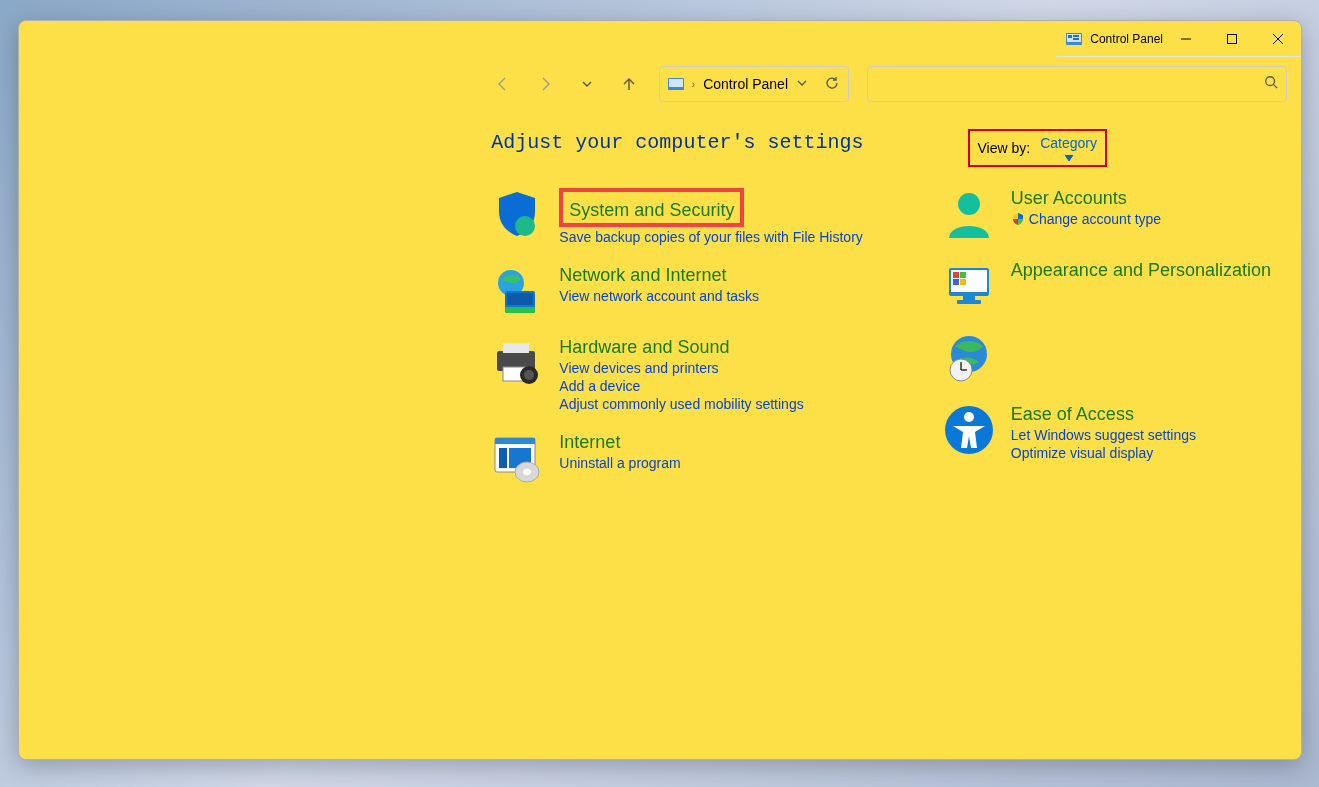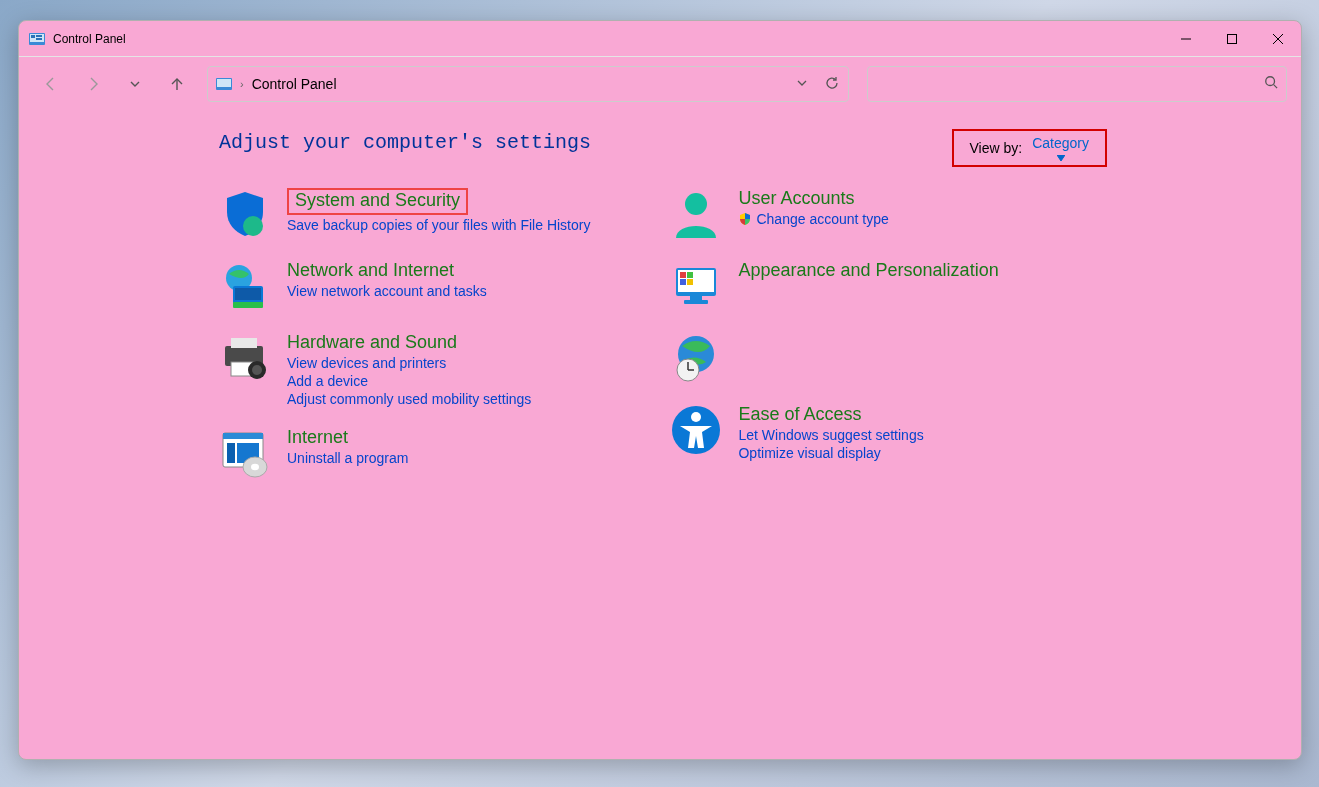--- a/index.html
+++ b/index.html
@@ -15,13 +15,14 @@
     position: absolute;
     left: 18px; top: 20px;
     width: 1284px; height: 740px;
-    background: #f9a8d4;
+    background: #fde047;
     border: 1px solid #b0b0b0;
     border-radius: 8px;
     display: flex;
     flex-direction: column;
     box-shadow: 0 6px 24px rgba(0,0,0,0.25);
     overflow: hidden;
+    align-items: flex-end;
   }
   
   .titlebar {

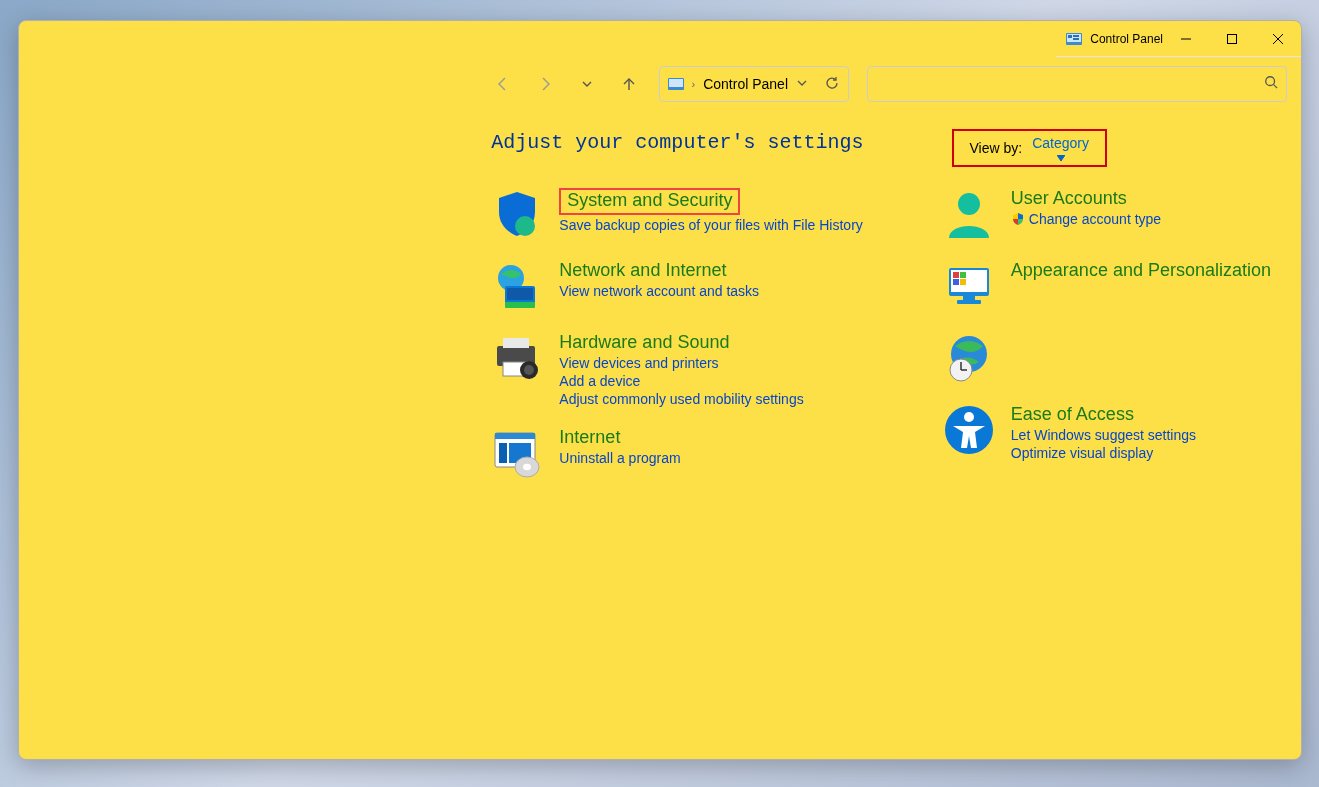--- a/index.html
+++ b/index.html
@@ -103,7 +103,7 @@
     position: absolute;
     right: 194px; top: 18px;
     border: 2px solid #d30000;
-    padding: 4px 16px;
+    padding: 4px 8px;
     display:flex;
     align-items:center;
     gap: 10px;

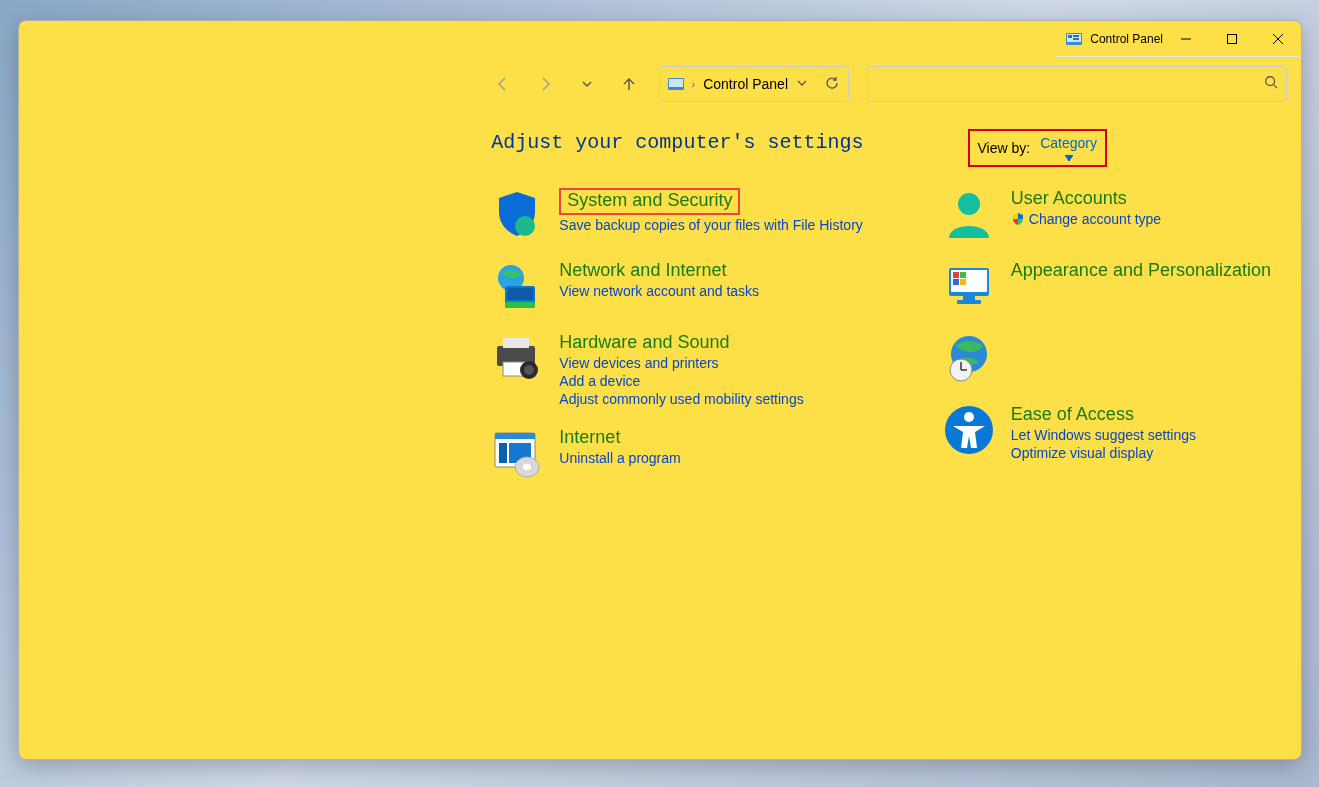--- a/index.html
+++ b/index.html
@@ -134,8 +134,8 @@
     color: #1a7a1a;
   }
   .cat-title.highlight {
-    border: 2px solid #ef4444;
-    padding: 0 6px 2px 6px;
+    border: 4px solid #ef4444;
+    padding: 8px 6px 2px 6px;
     display:inline-block;
     width:fit-content;
   }

